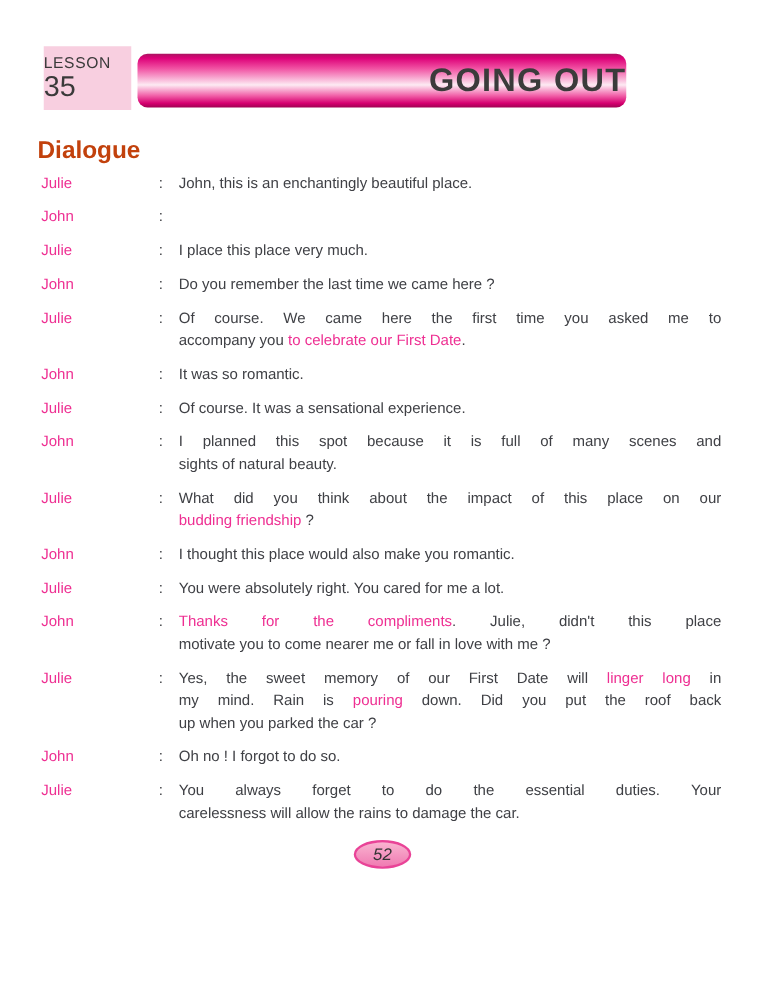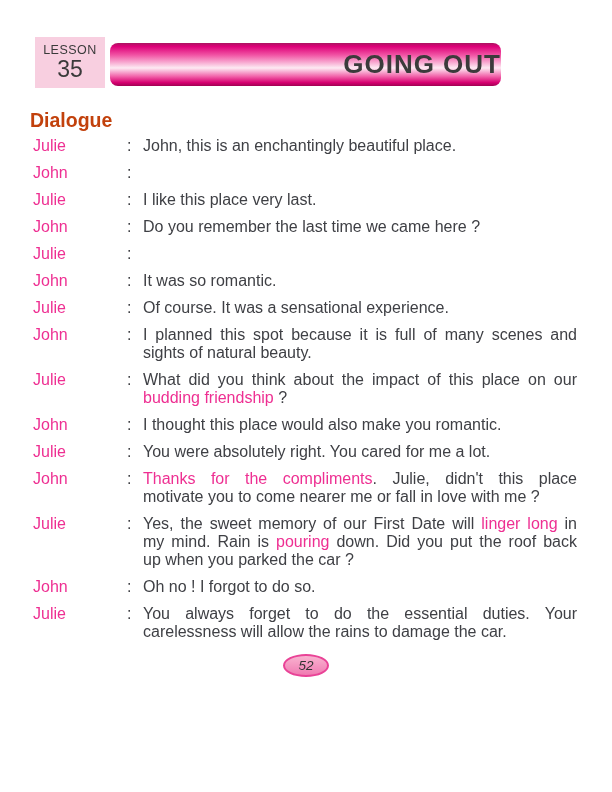--- a/index.html
+++ b/index.html
@@ -18,7 +18,7 @@
     position:absolute; left:35px; top:37px;
     width:70px; height:51px;
     background:#f8cfe0;
-    text-align:center; color:#3a3a3a;
+    text-align:left; color:#3a3a3a;
   }
   .lesson-label { font-size:12.5px; margin-top:6px; letter-spacing:0.5px; }
   .lesson-number { font-size:23px; line-height:25px; }

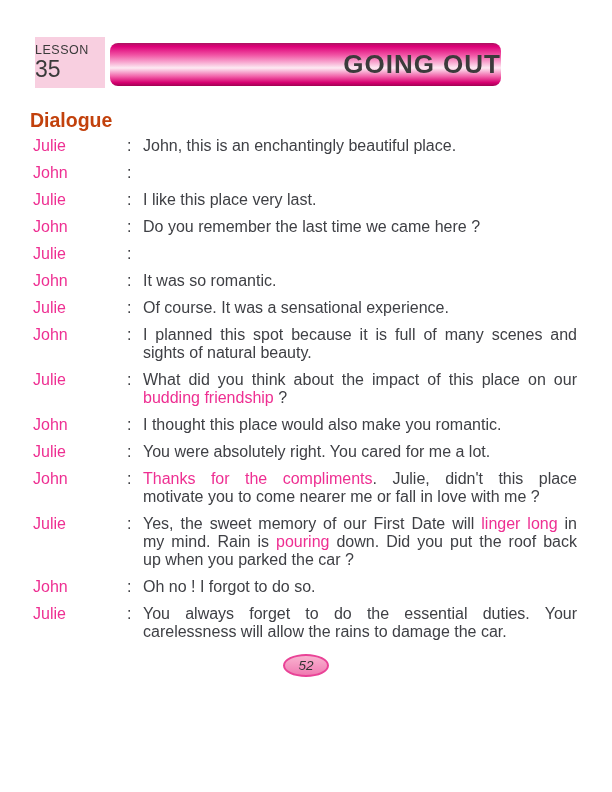--- a/index.html
+++ b/index.html
@@ -60,7 +60,7 @@
     display:grid;
     grid-template-columns:94px 16px 434px;
     margin-bottom:9px;
-    font-size:16px; line-height:18px;
+    font-size:12px; line-height:18px;
   }
   .speaker { color:#ee2f92; }
   .line, .sline { white-space:nowrap; }

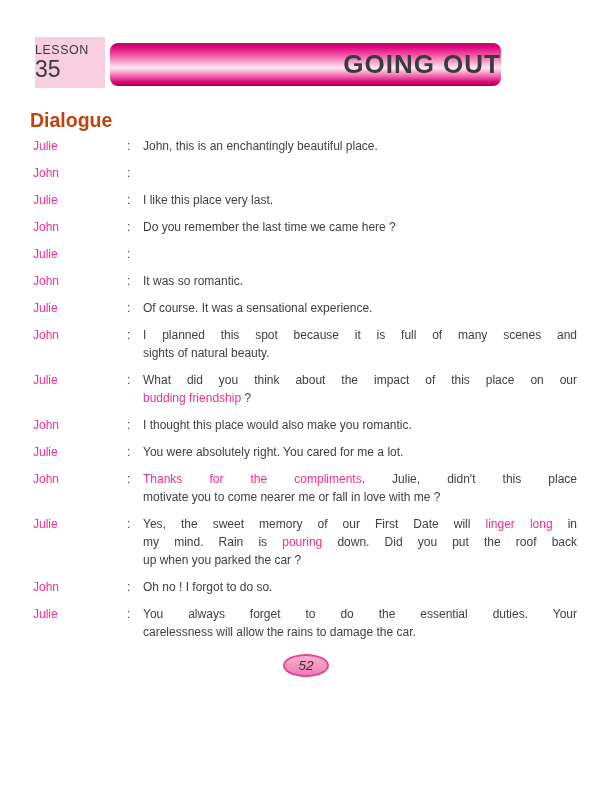--- a/index.html
+++ b/index.html
@@ -113,7 +113,7 @@
         <div class="speaker">Julie</div>
         <div class="colon">:</div>
         <div class="text">
-          <div class="line"><span>I like this place very last.</span></div>
+          <div class="line"><span>I place this place very much.</span></div>
         </div>
       </div>
       <div class="entry">

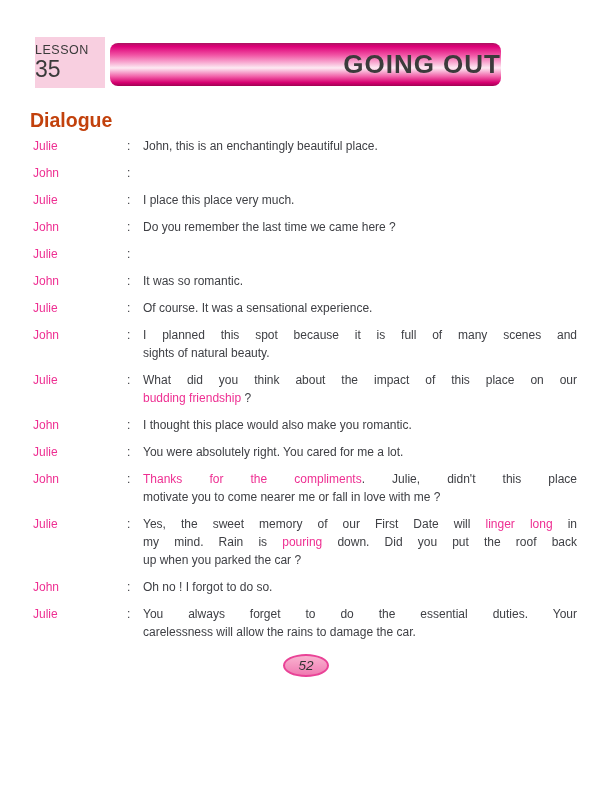--- a/index.html
+++ b/index.html
@@ -126,6 +126,10 @@
       <div class="entry">
         <div class="speaker">Julie</div>
         <div class="colon">:</div>
+        <div class="text">
+          <div class="line just"><span>Of course. We came here the first time you asked me to</span></div>
+          <div class="line"><span>accompany you </span><span class="hl">to celebrate our First Date</span><span>.</span></div>
+        </div>
       </div>
       <div class="entry">
         <div class="speaker">John</div>

